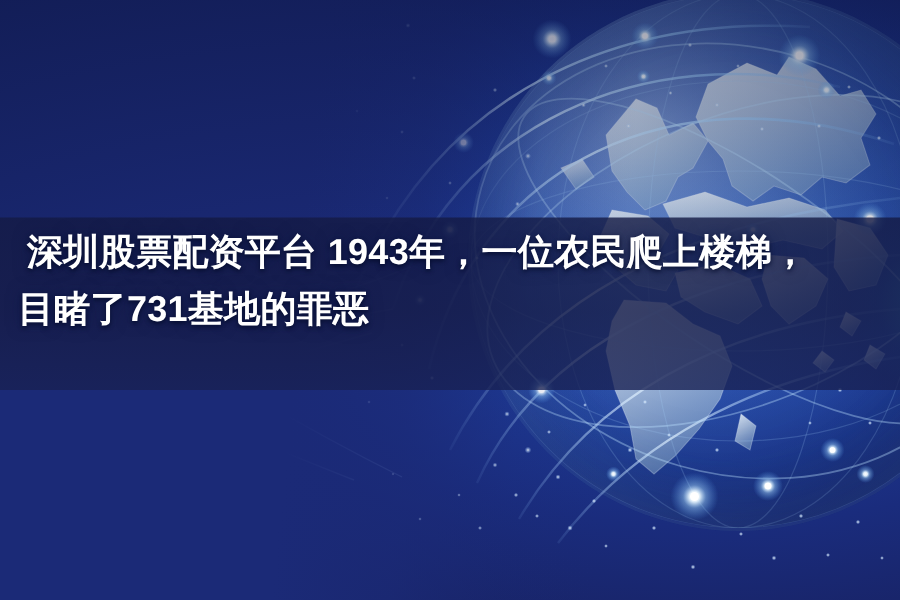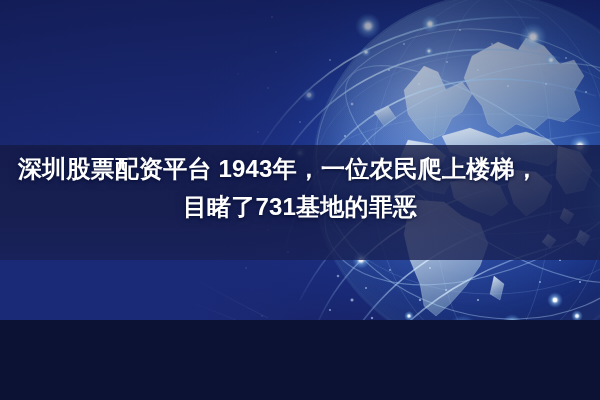--- a/index.html
+++ b/index.html
@@ -11,7 +11,7 @@
   #stage {
     position: relative;
     width: 600px;
-    height: 320px;
+    height: 400px;
     overflow: hidden;
     font-family: "Liberation Sans", "DejaVu Sans", sans-serif;
     background: #16236b;

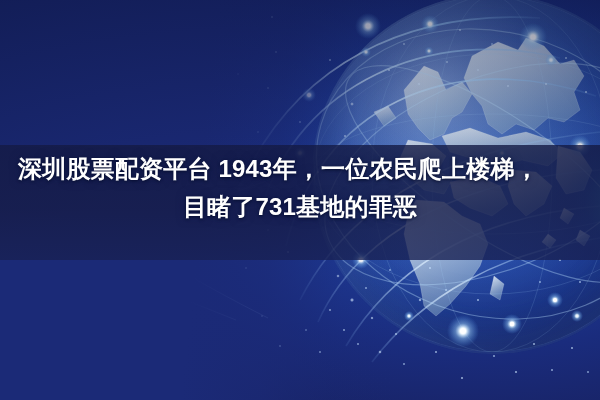--- a/index.html
+++ b/index.html
@@ -87,7 +87,7 @@
   }
   .headline .ln { display: block; }
   .headline .ln1 { text-align: left; padding-left: 6px; }
-  .headline .ln2 { text-align: center; }
+  .headline .ln2 { text-align: left; }
 
   svg { display: block; }
 </style>

